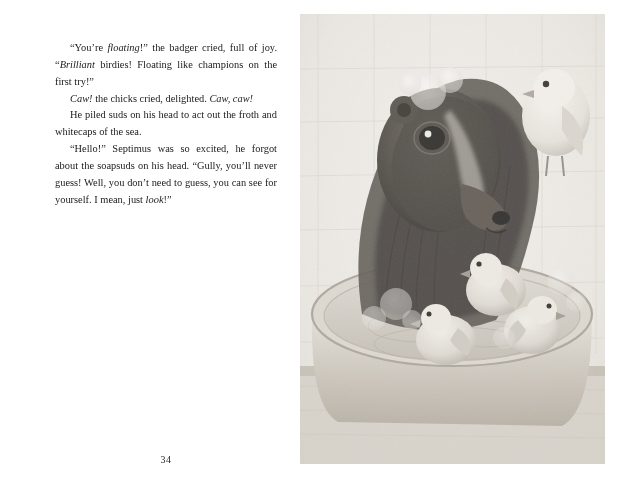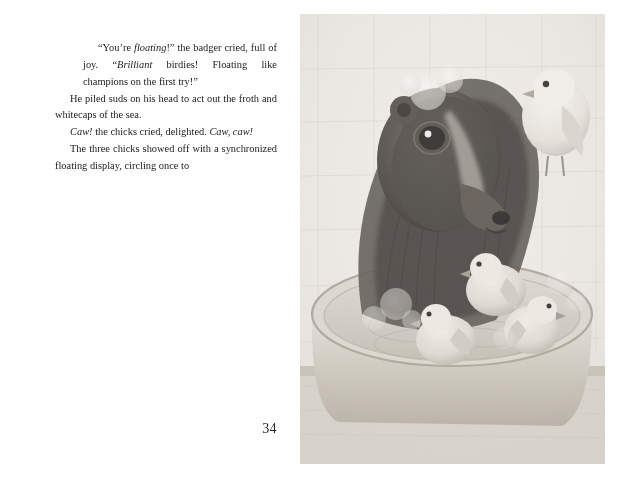--- a/index.html
+++ b/index.html
@@ -42,7 +42,6 @@
   }
   .body-text p.first {
     text-indent: 15px;
-    margin-left: 28px;
   }
   .body-text em {
     font-style: italic;

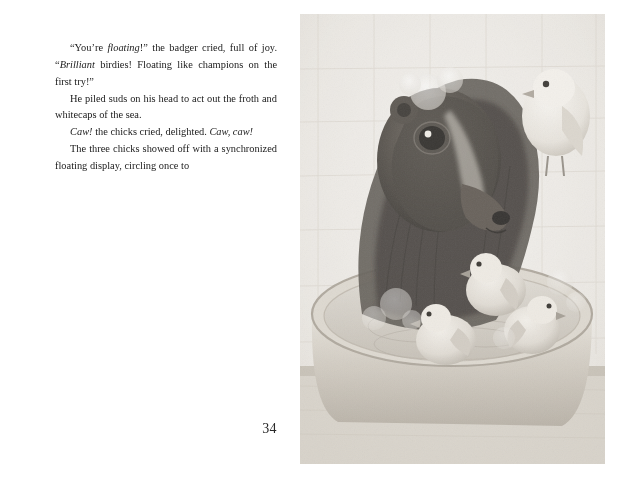--- a/index.html
+++ b/index.html
@@ -85,10 +85,10 @@
         “You’re <em>floating</em>!” the badger cried, full of joy. “<em>Brilliant</em> birdies! Floating like champions on the first try!”
       </p>
       <p>
+        <em>Caw!</em> the chicks cried, delighted. <em>Caw, caw!</em>
+      </p>
+      <p>
         He piled suds on his head to act out the froth and whitecaps of the sea.
-      </p>
-      <p>
-        <em>Caw!</em> the chicks cried, delighted. <em>Caw, caw!</em>
       </p>
       <p>
         The three chicks showed off with a synchronized floating display, circling once to

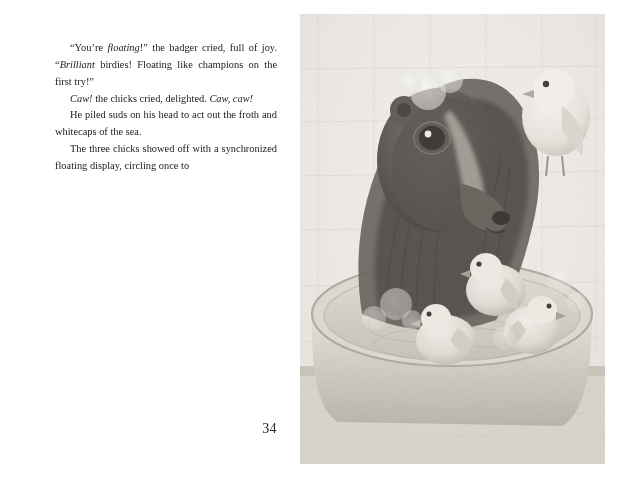--- a/index.html
+++ b/index.html
@@ -89,6 +89,9 @@
       </p>
       <p>
         He piled suds on his head to act out the froth and whitecaps of the sea.
+      </p>
+      <p>
+        “Hello!” Septimus was so excited, he forgot about the soapsuds on his head. “Gully, you’ll never guess! Well, you don’t need to guess, you can see for yourself. I mean, just <em>look</em>!”
       </p>
       <p>
         The three chicks showed off with a synchronized floating display, circling once to

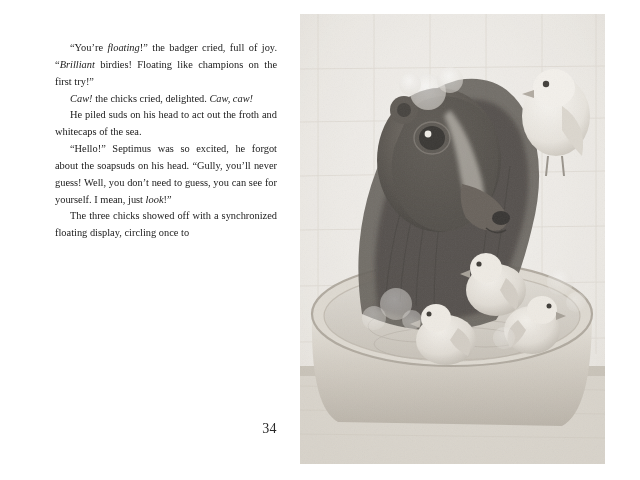--- a/index.html
+++ b/index.html
@@ -92,9 +92,6 @@
       </p>
       <p>
         “Hello!” Septimus was so excited, he forgot about the soapsuds on his head. “Gully, you’ll never guess! Well, you don’t need to guess, you can see for yourself. I mean, just <em>look</em>!”
-      </p>
-      <p>
-        The three chicks showed off with a synchronized floating display, circling once to
       </p>
     </div>
     <div class="folio">34</div>

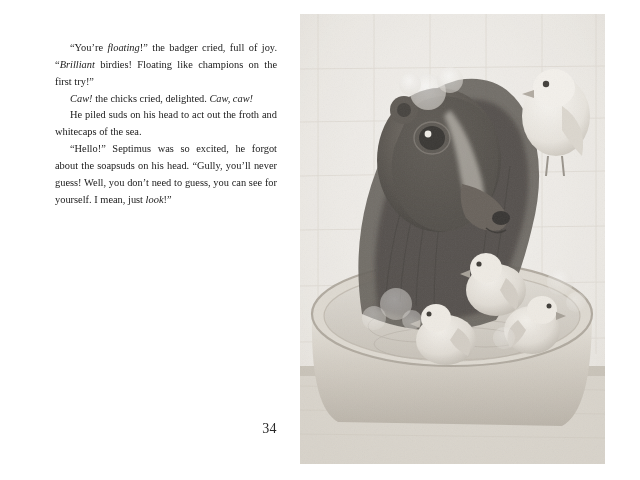--- a/index.html
+++ b/index.html
@@ -49,10 +49,10 @@
   .folio {
     position: absolute;
     left: 55px;
-    top: 421px;
+    top: 454px;
     width: 222px;
-    text-align: right;
-    font-size: 14px;
+    text-align: center;
+    font-size: 10px;
     color: #2a2a2a;
     letter-spacing: 0.4px;
   }

